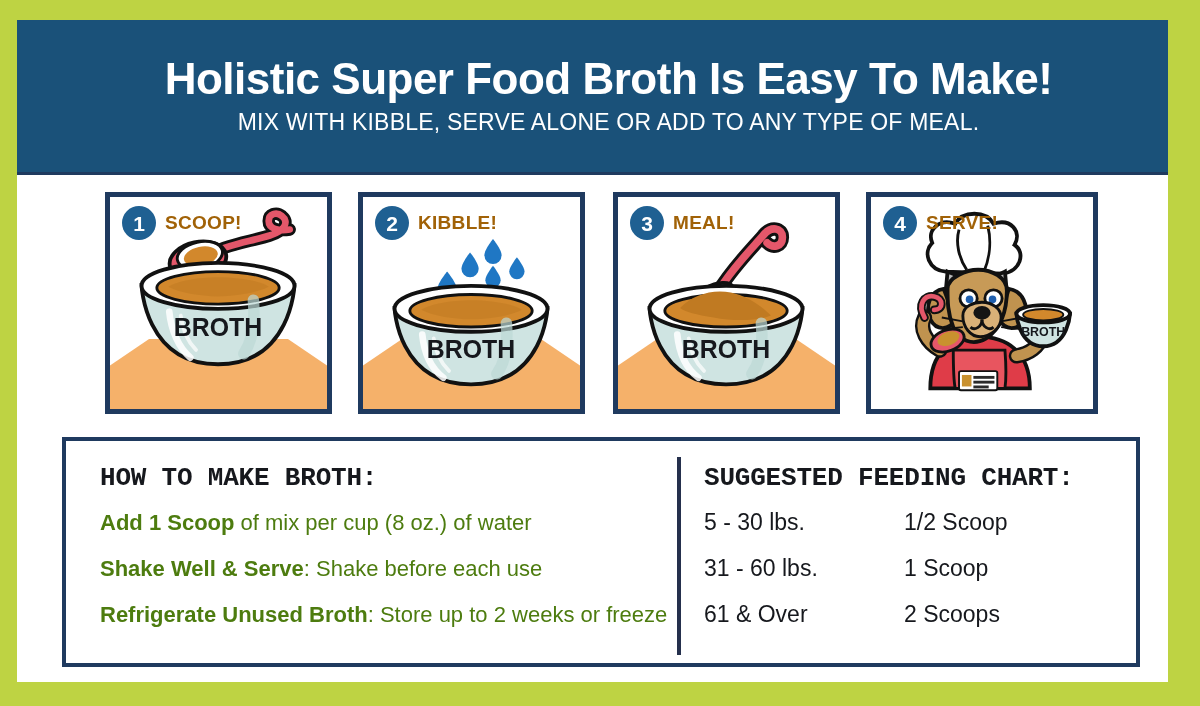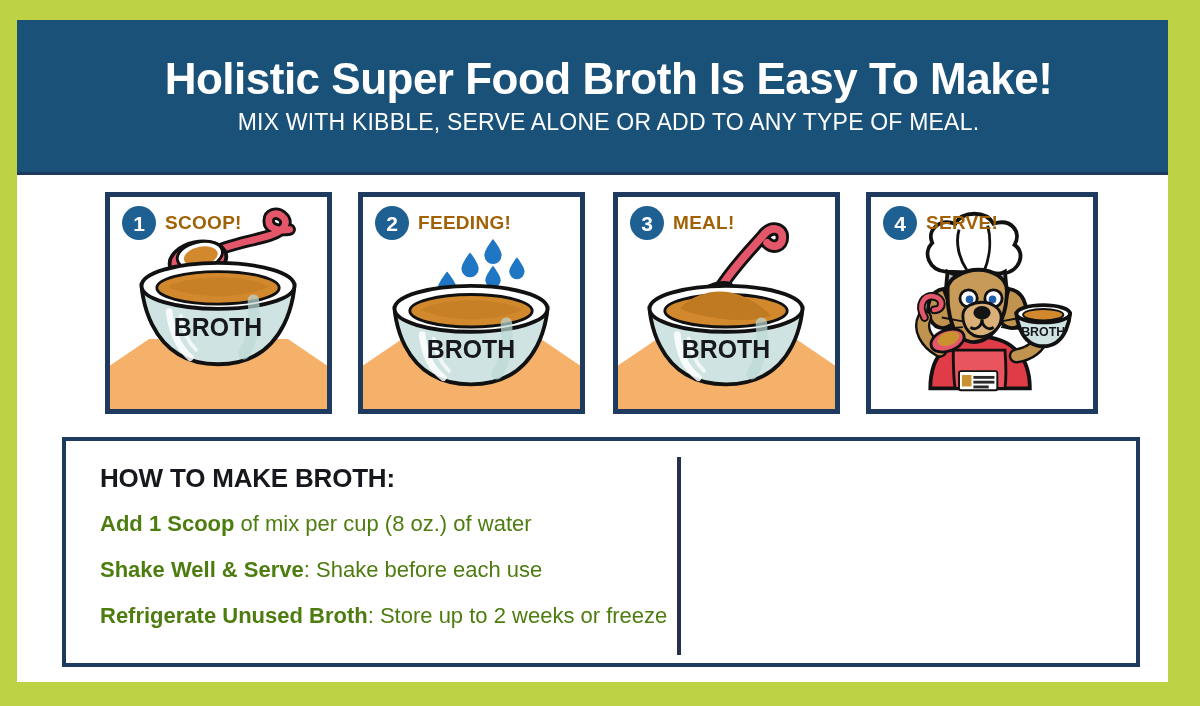--- a/index.html
+++ b/index.html
@@ -263,7 +263,7 @@
       </svg>
       <div class="step-head">
         <div class="step-num">2</div>
-        <div class="step-label">FEEDING!</div>
+        <div class="step-label">KIBBLE!</div>
       </div>
     </div>
 

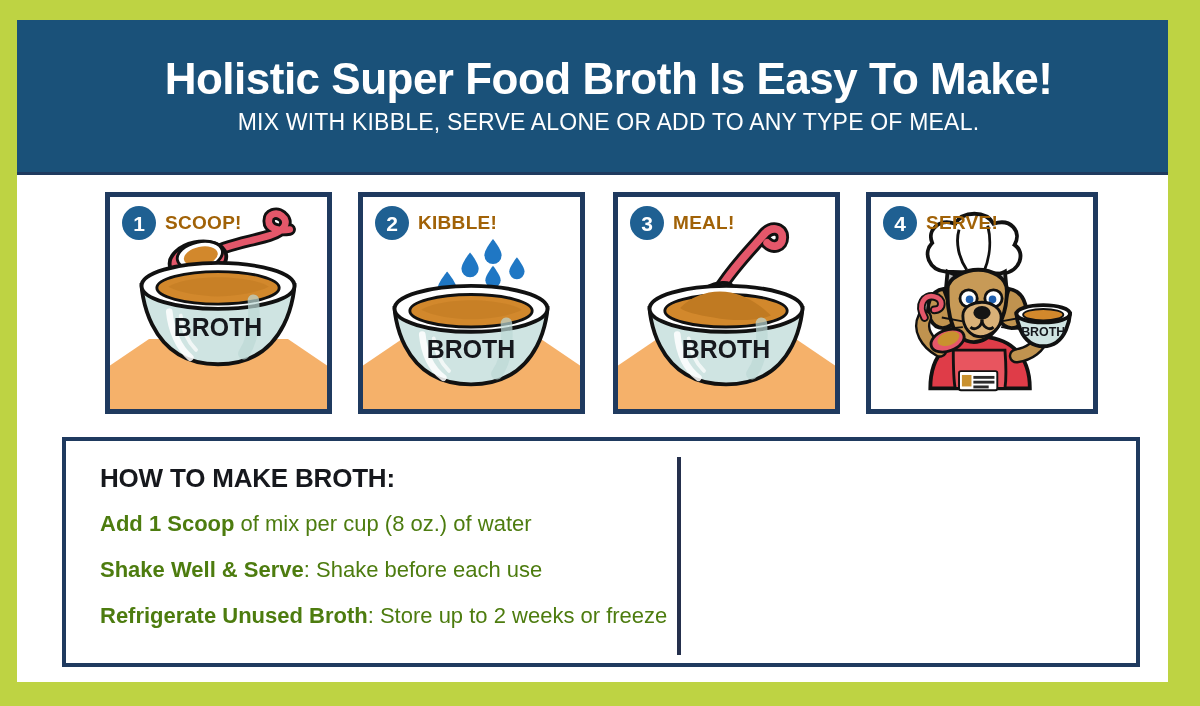--- a/index.html
+++ b/index.html
@@ -166,6 +166,7 @@
     letter-spacing: -0.2px;
     margin: 0 0 16px 0;
     white-space: nowrap;
+    font-family: Liberation Mono, monospace;
   }
   .info-line {
     font-size: 22px;

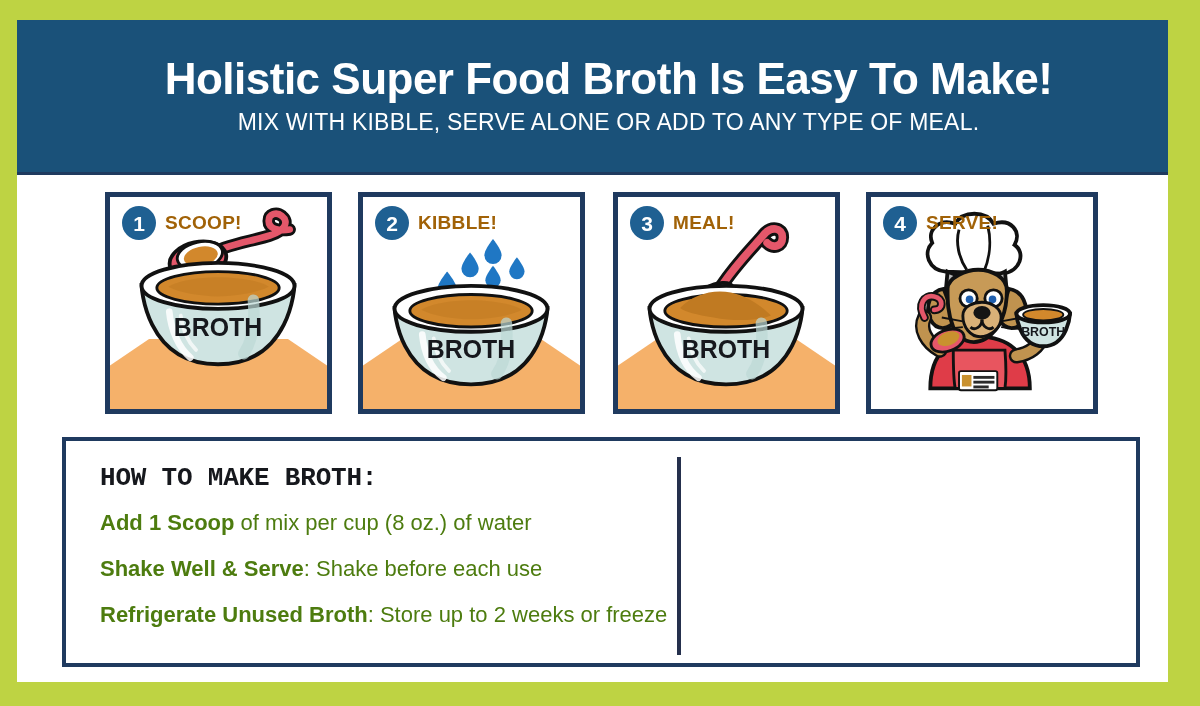--- a/index.html
+++ b/index.html
@@ -365,6 +365,21 @@
       </p>
     </div>
 
+    <div class="info-right">
+      <div class="info-heading">SUGGESTED FEEDING CHART:</div>
+      <div class="feed-row">
+        <div class="feed-weight">5 - 30 lbs.</div>
+        <div class="feed-amount">1/2 Scoop</div>
+      </div>
+      <div class="feed-row">
+        <div class="feed-weight">31 - 60 lbs.</div>
+        <div class="feed-amount">1 Scoop</div>
+      </div>
+      <div class="feed-row">
+        <div class="feed-weight">61 &amp; Over</div>
+        <div class="feed-amount">2 Scoops</div>
+      </div>
+    </div>
   </div>
 
 </div>

